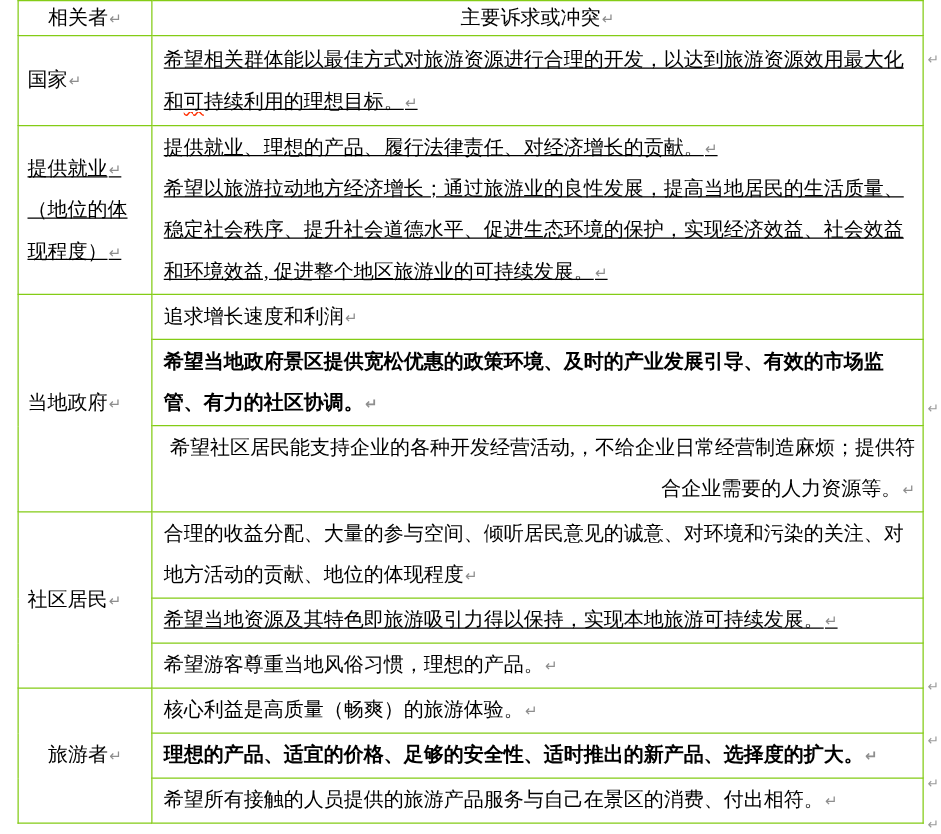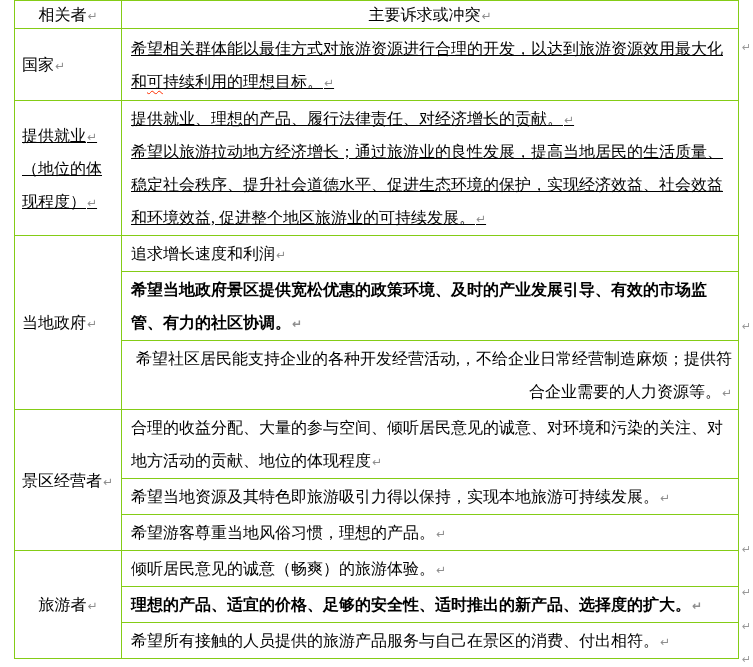--- a/index.html
+++ b/index.html
@@ -102,7 +102,7 @@
     </tr>
 
     <tr style="height:67px;">
-      <td class="label" rowspan="3"><span>景区经营者</span><span class="pmark">↵</span></td>
+      <td class="label" rowspan="3"><span>社区居民</span><span class="pmark">↵</span></td>
       <td class="demand"><span>合理的收益分配、大量的参与空间、倾听居民意见的诚意、对环境和污染的关注、对地方活动的贡献、地位的体现程度</span><span class="pmark">↵</span></td>
     </tr>
     <tr style="height:32px;">

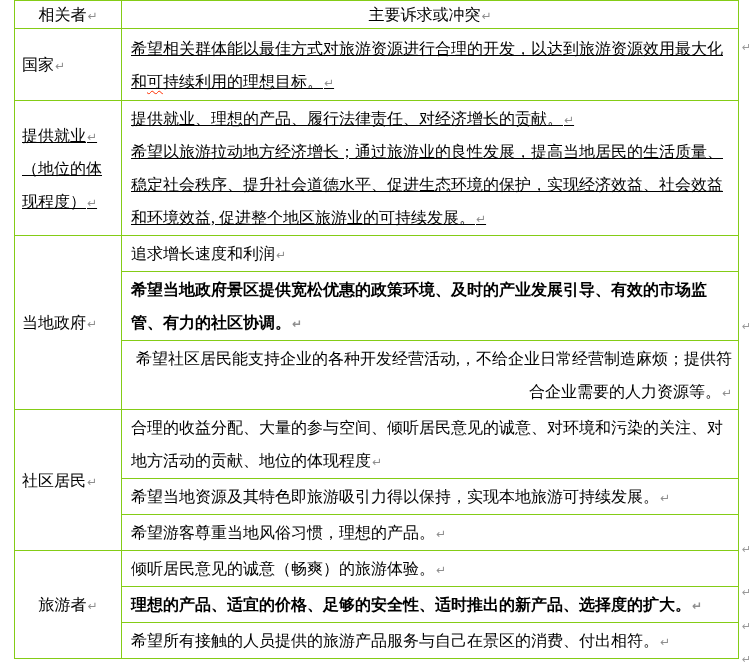--- a/index.html
+++ b/index.html
@@ -105,7 +105,7 @@
       <td class="label" rowspan="3"><span>社区居民</span><span class="pmark">↵</span></td>
       <td class="demand"><span>合理的收益分配、大量的参与空间、倾听居民意见的诚意、对环境和污染的关注、对地方活动的贡献、地位的体现程度</span><span class="pmark">↵</span></td>
     </tr>
-    <tr style="height:32px;">
+    <tr style="height:32px;text-decoration:underline;">
       <td class="demand"><span>希望当地资源及其特色即旅游吸引力得以保持，实现本地旅游可持续发展。</span><span class="pmark">↵</span></td>
     </tr>
     <tr style="height:36px;">

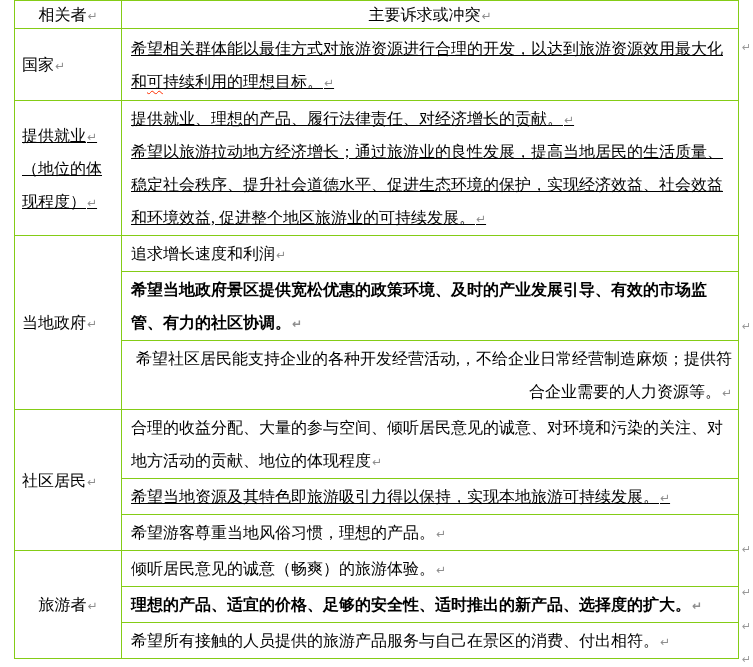--- a/index.html
+++ b/index.html
@@ -114,7 +114,7 @@
 
     <tr style="height:34px;">
       <td class="label center" rowspan="3"><span>旅游者</span><span class="pmark">↵</span></td>
-      <td class="demand"><span>倾听居民意见的诚意（畅爽）的旅游体验。</span><span class="pmark">↵</span></td>
+      <td class="demand"><span>核心利益是高质量（畅爽）的旅游体验。</span><span class="pmark">↵</span></td>
     </tr>
     <tr style="height:33px;font-weight:bold;">
       <td class="demand"><span>理想的产品、适宜的价格、足够的安全性、适时推出的新产品、选择度的扩大。</span><span class="pmark">↵</span></td>

